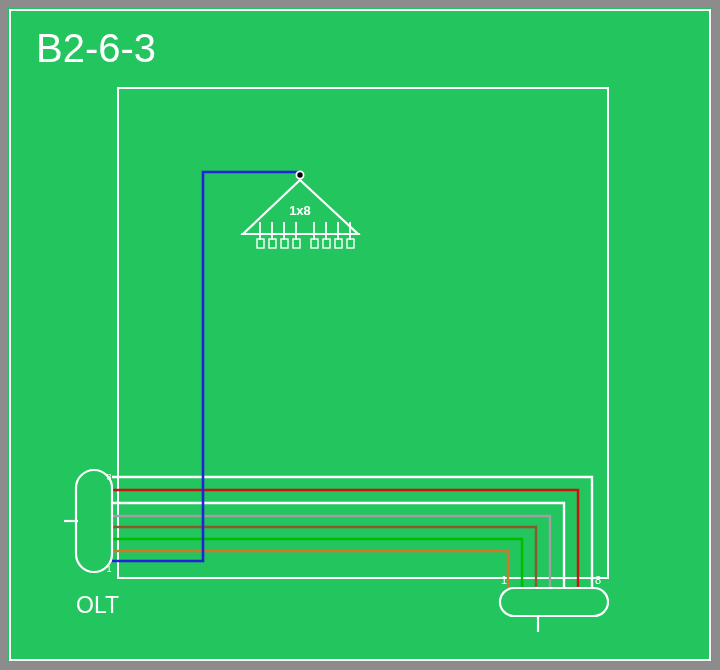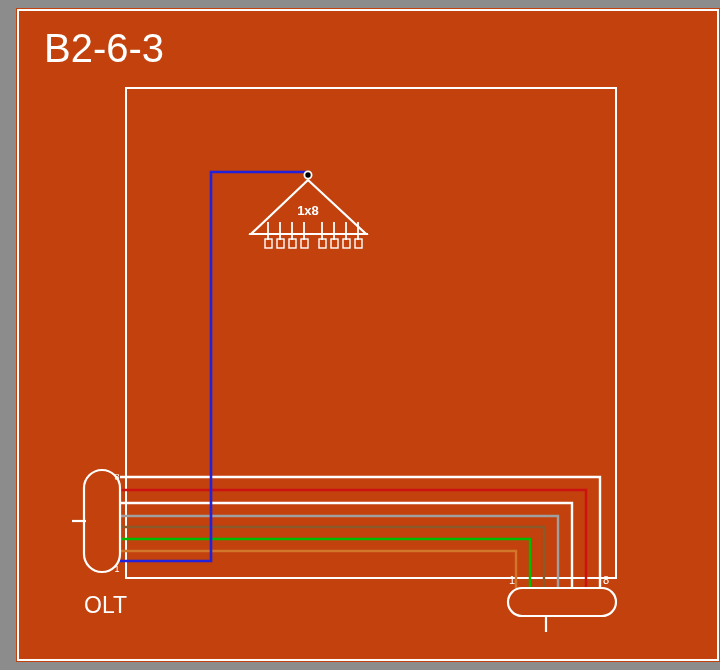--- a/index.html
+++ b/index.html
@@ -22,11 +22,11 @@
   }
   #canvas {
     position: absolute;
-    left: 16px;
+    left: 8px;
     top: 8px;
     width: 704px;
     height: 654px;
-    background: #c2410c;
+    background: #22c55e;
     overflow: hidden;
   }
   #diagram-svg {

